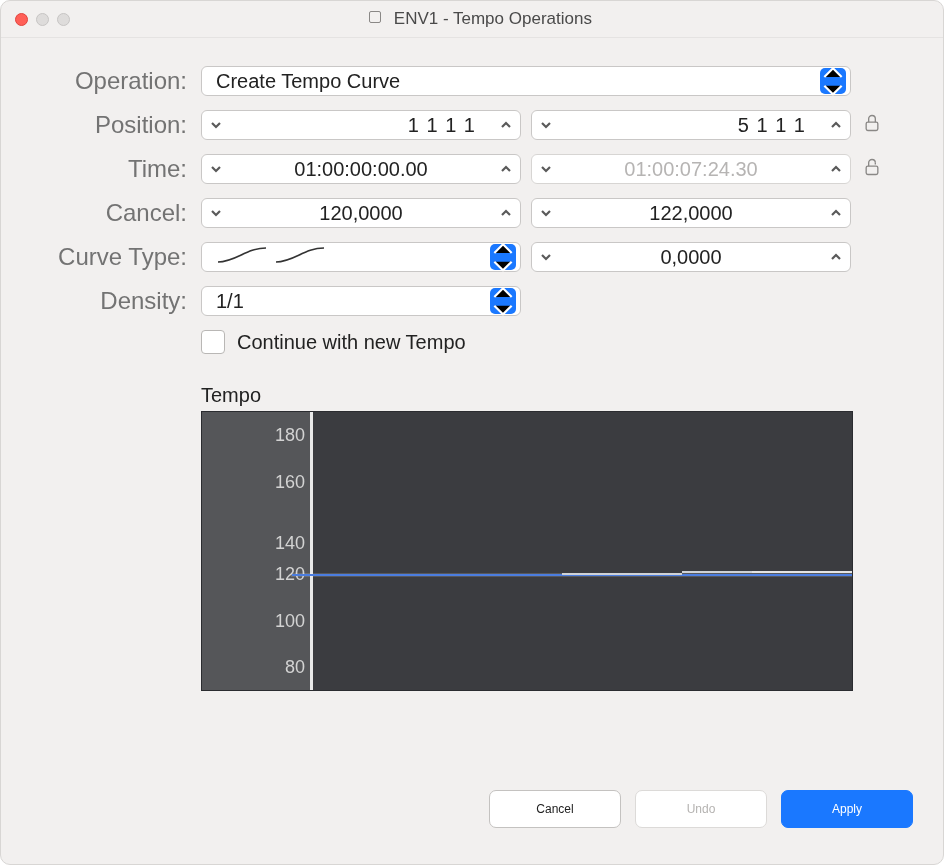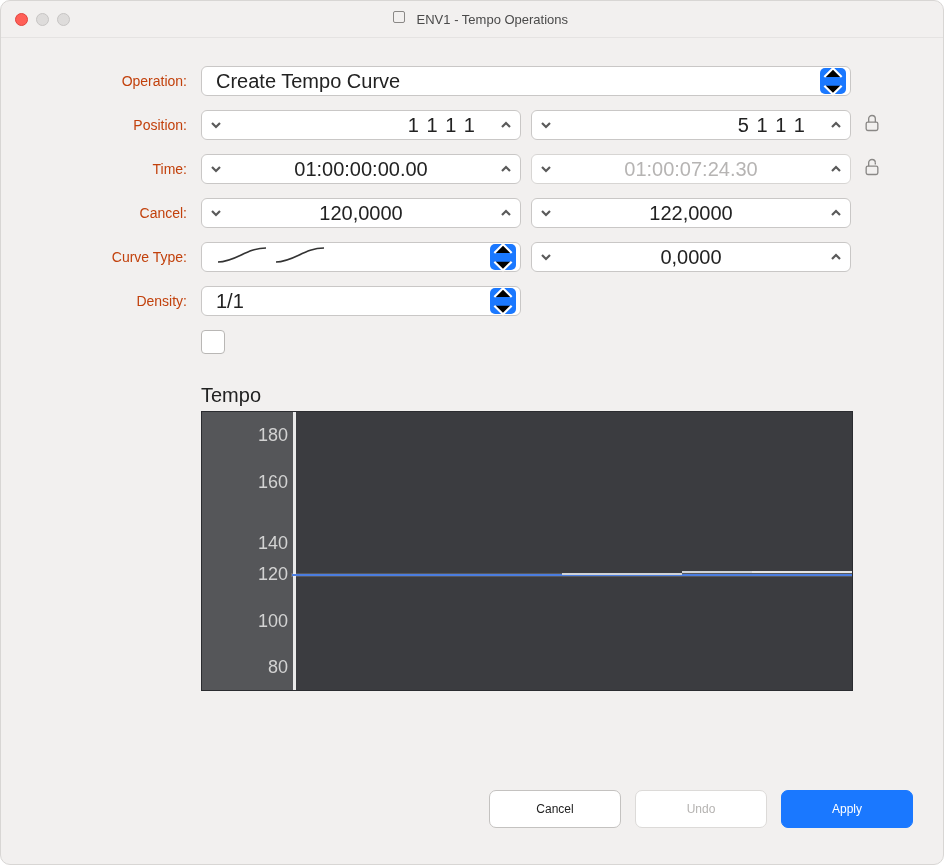--- a/index.html
+++ b/index.html
@@ -43,7 +43,7 @@
     position: absolute;
     left: 0; right: 0;
     text-align: center;
-    font-size: 13px;
+    font-size: 17px;
     color: #4a4a4a;
     pointer-events: none;
     padding-left: 17px;

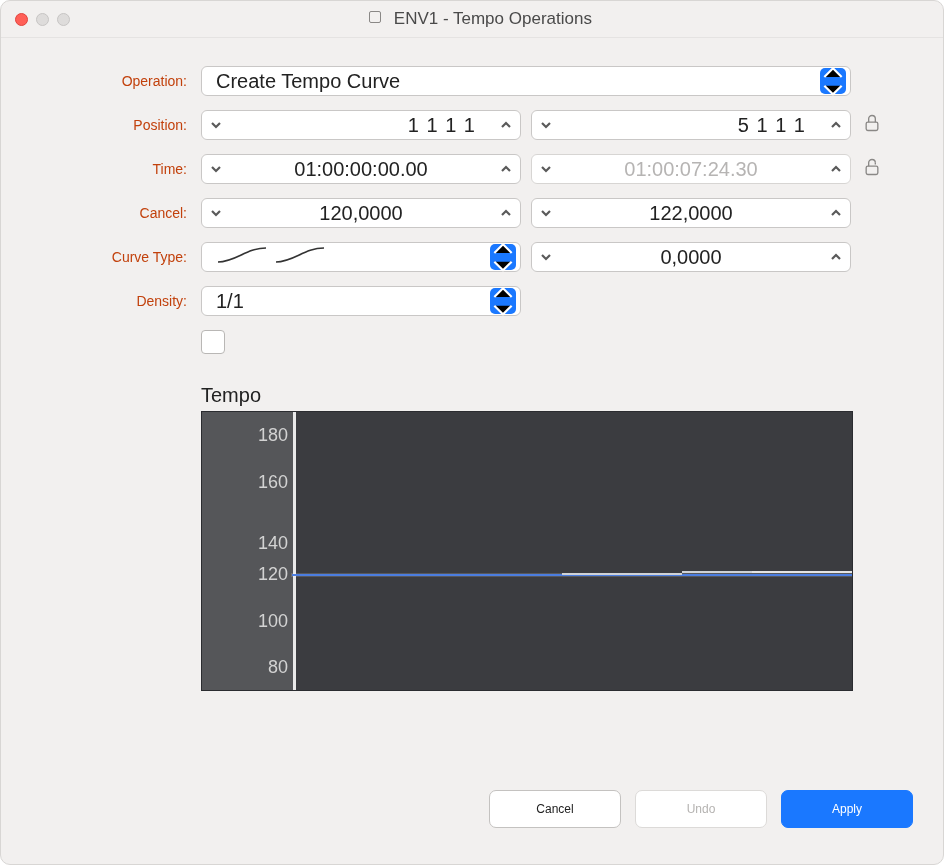--- a/index.html
+++ b/index.html
@@ -70,8 +70,8 @@
   }
   .lbl {
     text-align: right;
-    font-size: 14px;
-    color: #c2410c;
+    font-size: 24px;
+    color: #737373;
     padding-right: 4px;
   }
   .field, .select {

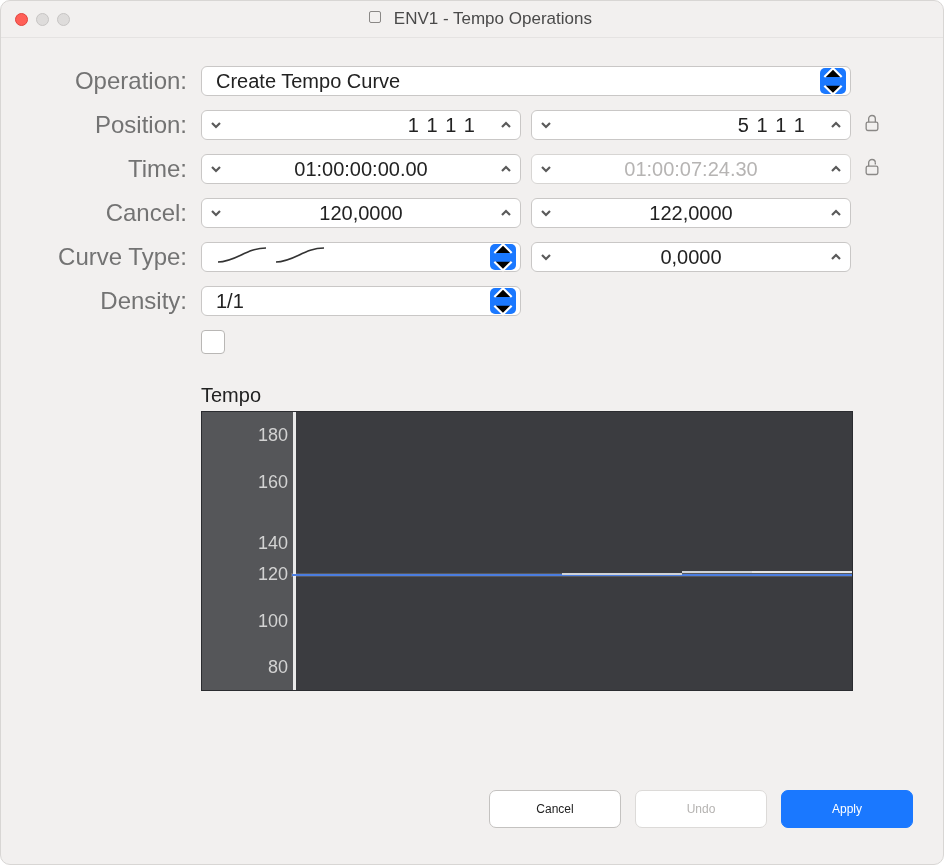--- a/index.html
+++ b/index.html
@@ -363,6 +363,7 @@
       <div></div>
       <div class="checkbox">
         <div class="box"></div>
+        <span>Continue with new Tempo</span>
       </div>
       <div></div>
     </div>

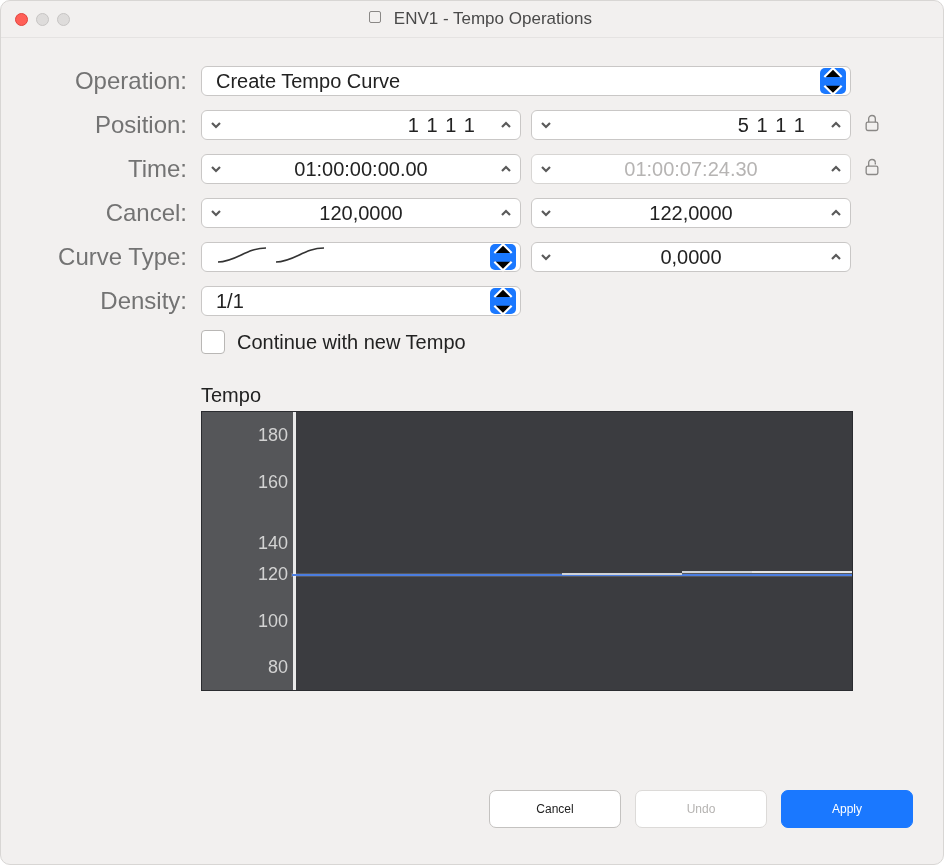--- a/index.html
+++ b/index.html
@@ -136,7 +136,7 @@
     overflow:hidden;
   }
   .tempo-axis {
-    position:absolute; left:0; top:0; bottom:0; width:94px;
+    position:absolute; left:0; top:0; bottom:0; width:111px;
     background:#555659;
     color:#d3d3d3;
     font-size:18px;

